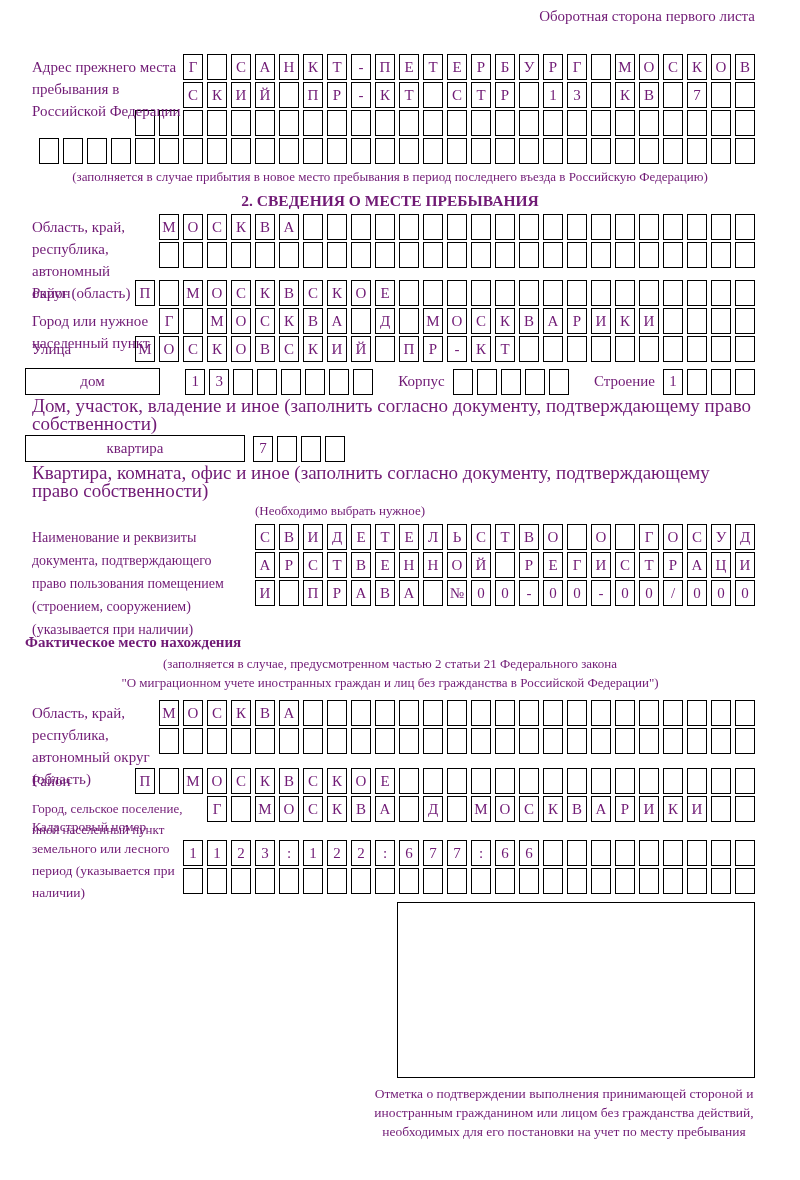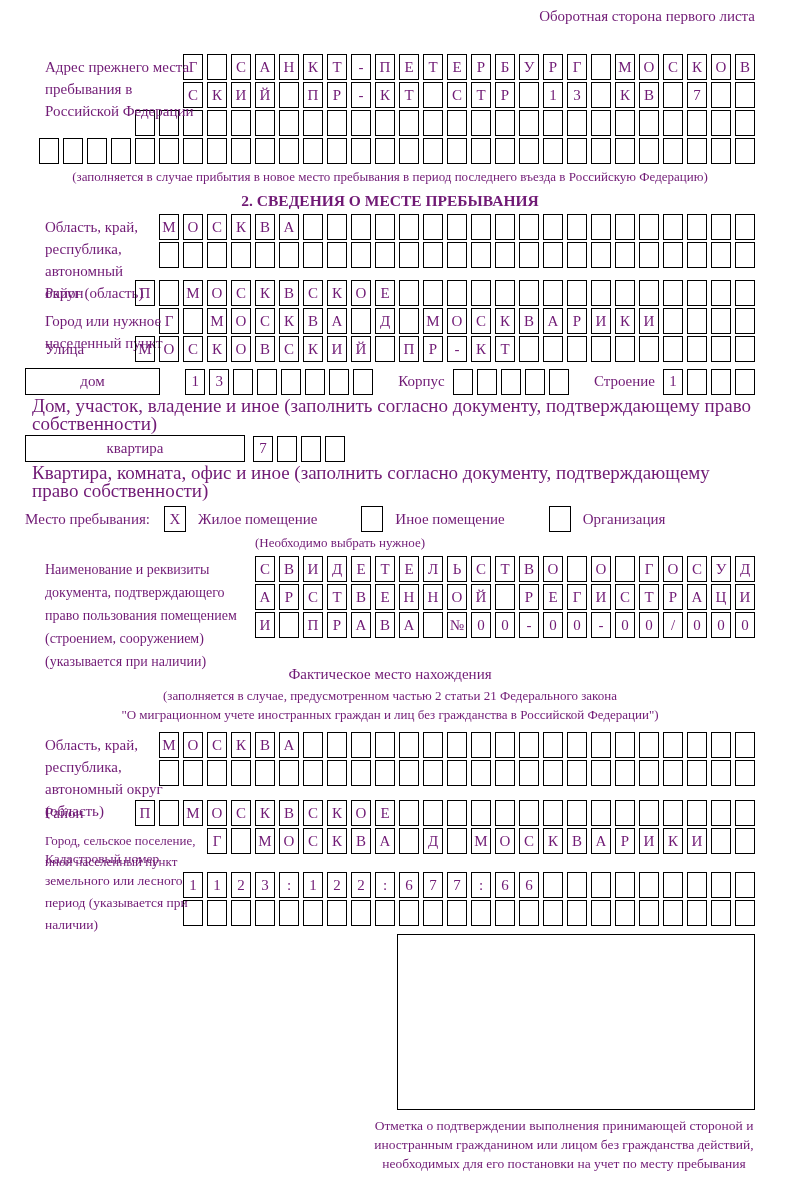--- a/index.html
+++ b/index.html
@@ -11,7 +11,7 @@
   .header-note { text-align:right; font-size:15px; height:20px; }
 
   .field { position:relative; }
-  .flabel { position:absolute; left:20px; top:2px; font-size:15px; line-height:22px; }
+  .flabel { position:absolute; left:7px; top:2px; font-size:15px; line-height:22px; }
   .rows { display:flex; flex-direction:column; gap:2px; align-items:flex-end; }
   .grid { display:flex; gap:4px; }
   .cell {

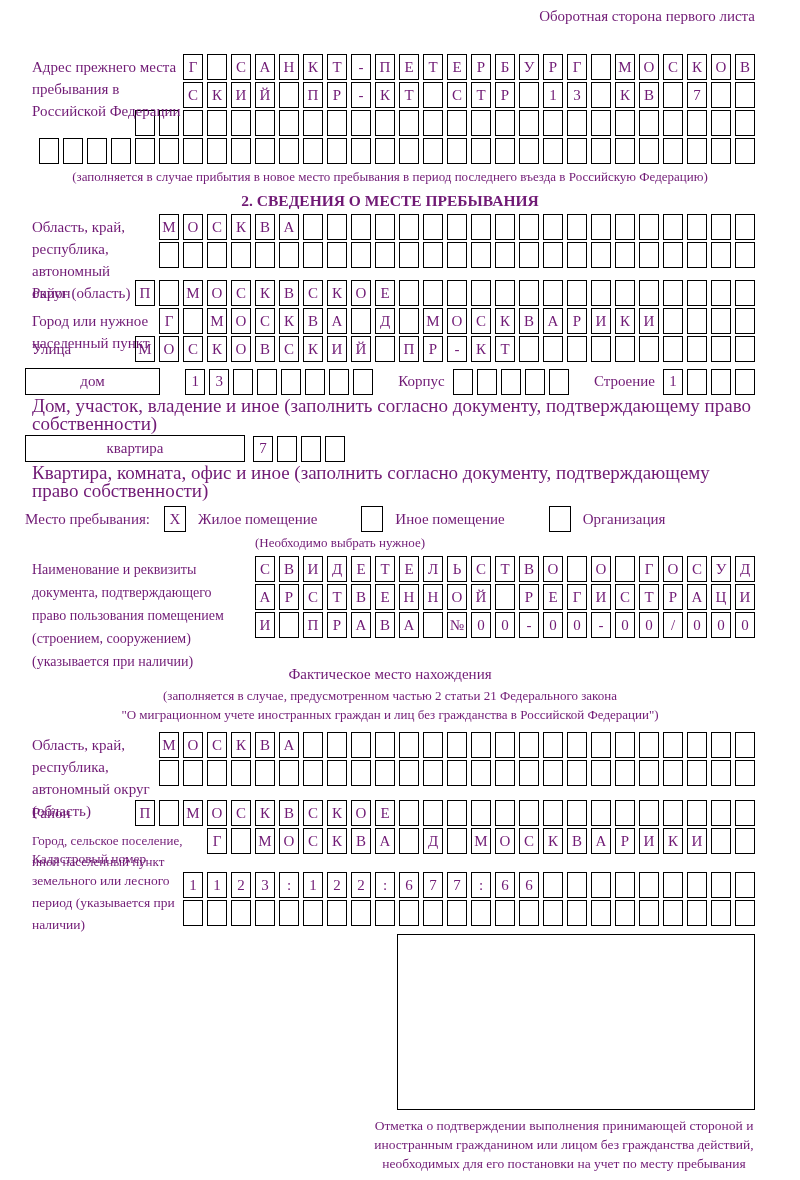--- a/index.html
+++ b/index.html
@@ -411,15 +411,6 @@
   </div>
   <div class="row-caption">Квартира, комната, офис и иное (заполнить согласно документу, подтверждающему право собственности)</div>
 
-  <div class="mesto-row">
-    <span class="mlabel">Место пребывания:</span>
-    <span class="checkbox">X</span>
-    <span class="optlabel">Жилое помещение</span>
-    <span class="checkbox"></span>
-    <span class="optlabel">Иное помещение</span>
-    <span class="checkbox"></span>
-    <span>Организация</span>
-  </div>
   <div class="choose-note">(Необходимо выбрать нужное)</div>
 
   <div class="field" id="doc-field">

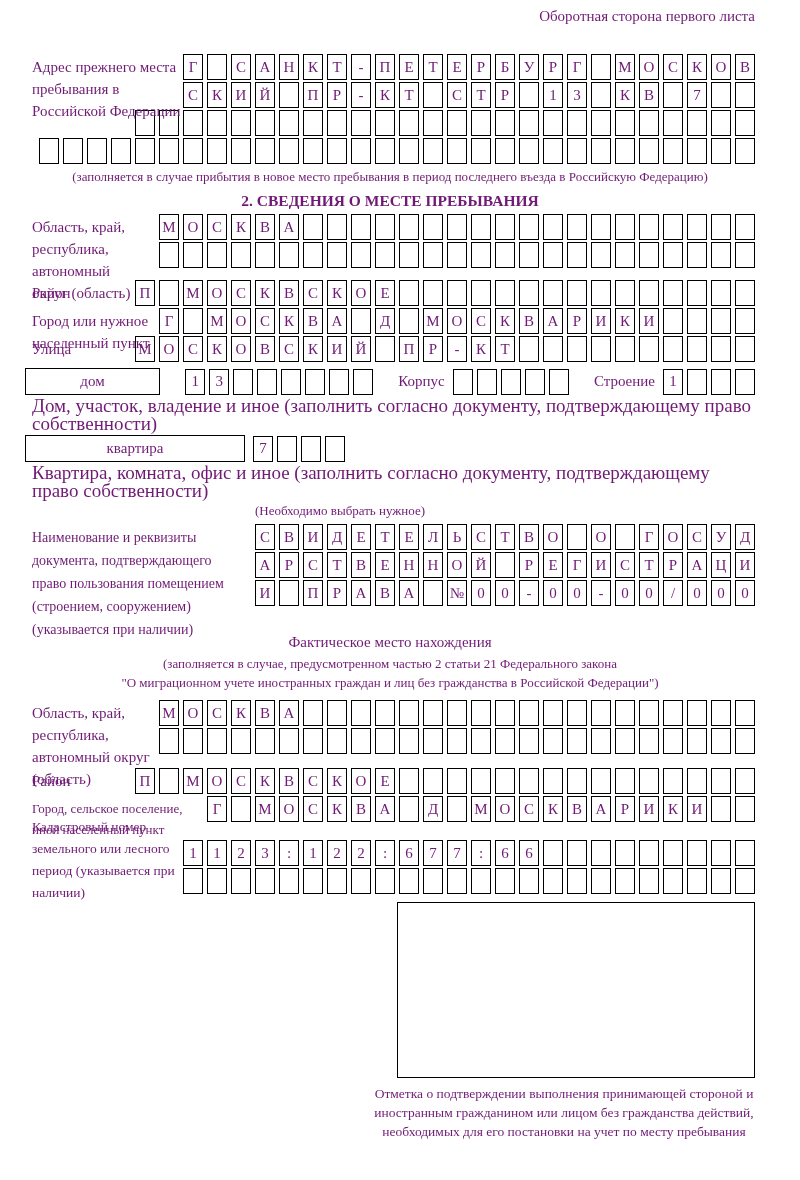--- a/index.html
+++ b/index.html
@@ -56,7 +56,7 @@
   #doc-field { margin-top:4px; }
   #doc-field .flabel { width:210px; font-size:14px; line-height:23px; }
 
-  #fact-title { margin-top:26px; font-weight:normal; font-size:15px; text-align:center; line-height:20px; }
+  #fact-title { margin-top:26px; font-weight:bold; font-size:15px; line-height:20px; }
   #fact-note1, #fact-note2 { text-align:center; font-size:13px; line-height:19px; }
   #fact-note1 { margin-top:2px; }
 

